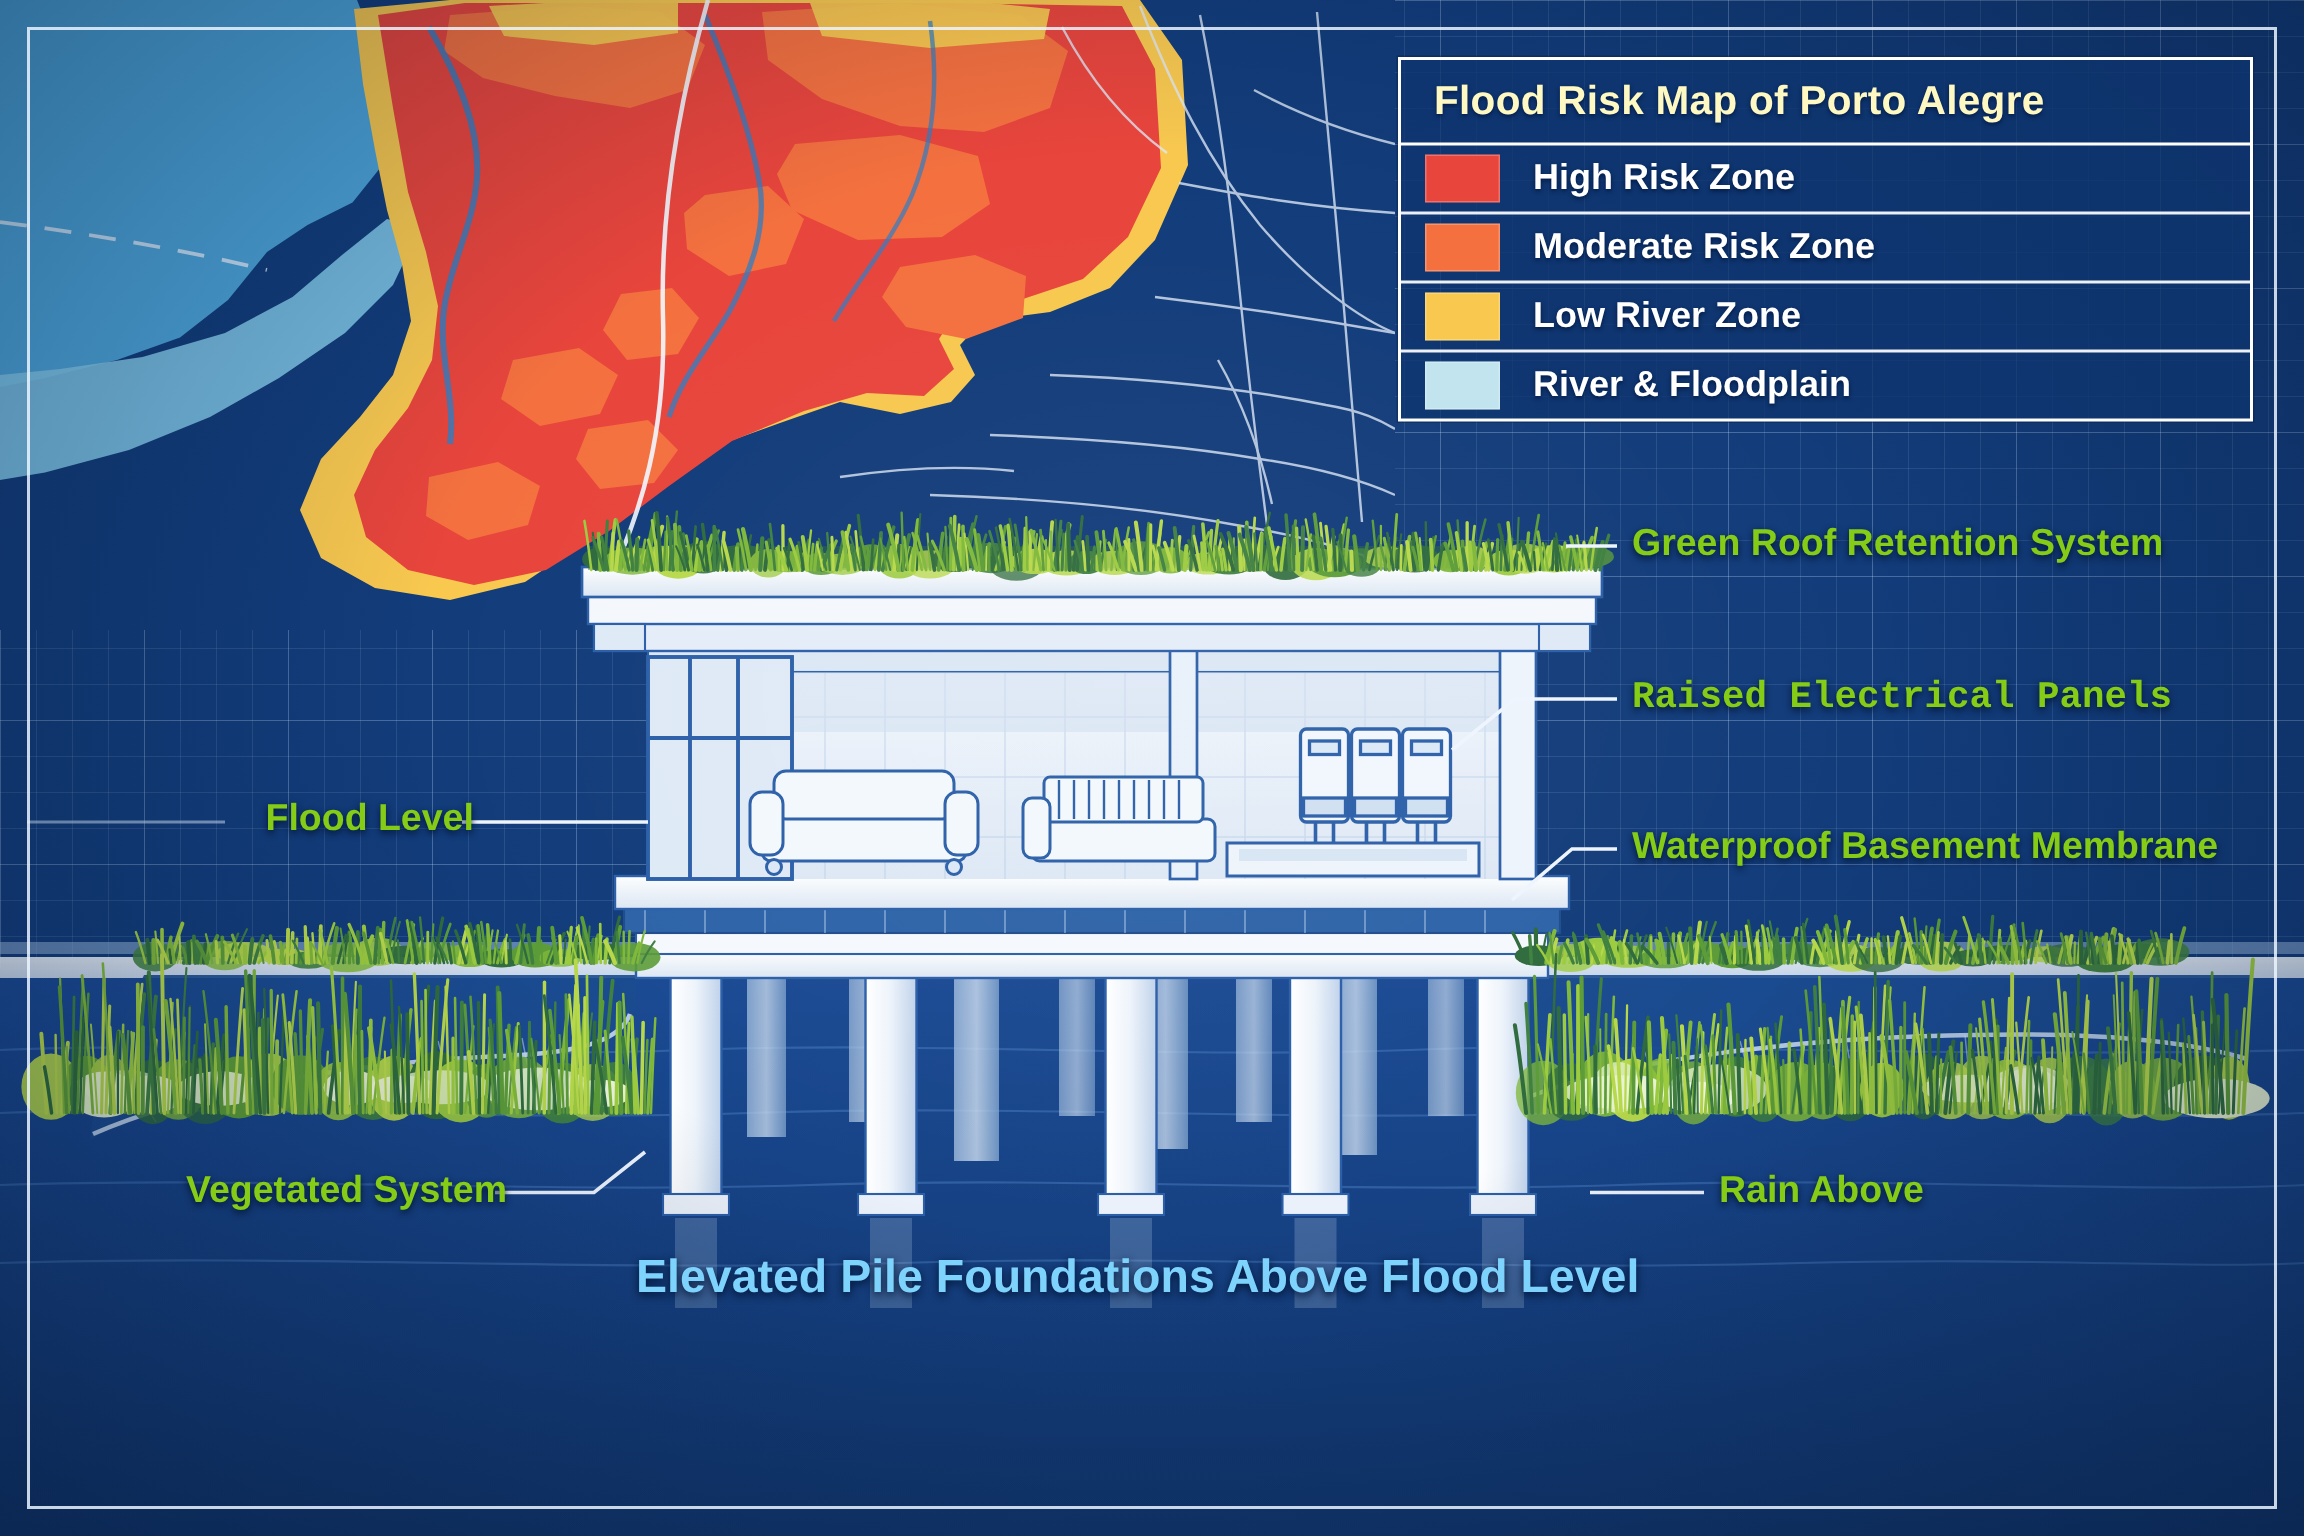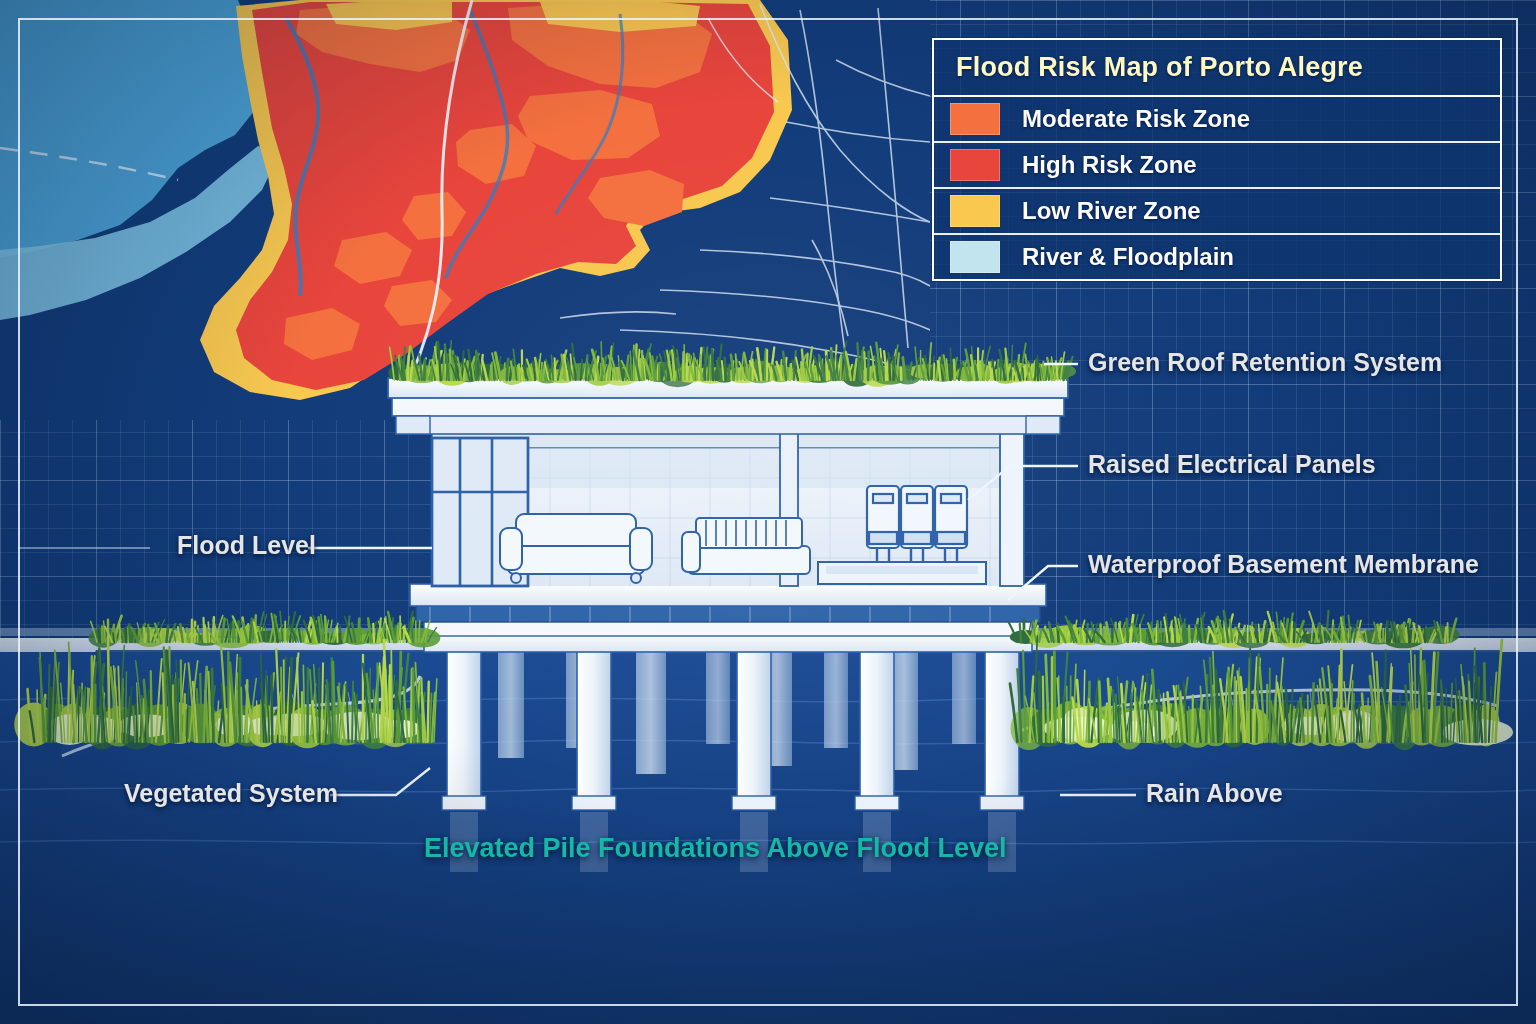--- a/index.html
+++ b/index.html
@@ -1622,12 +1622,12 @@
   <div id="legend">
     <div class="legend-title">Flood Risk Map of Porto Alegre</div>
     <div class="legend-row">
+      <span class="sw" style="background:#e8453c"></span>
+      <span class="legend-label">High Risk Zone</span>
+    </div>
+    <div class="legend-row">
       <span class="sw" style="background:#f4703f"></span>
       <span class="legend-label">Moderate Risk Zone</span>
-    </div>
-    <div class="legend-row">
-      <span class="sw" style="background:#e8453c"></span>
-      <span class="legend-label">High Risk Zone</span>
     </div>
     <div class="legend-row">
       <span class="sw" style="background:#f8c84f"></span>

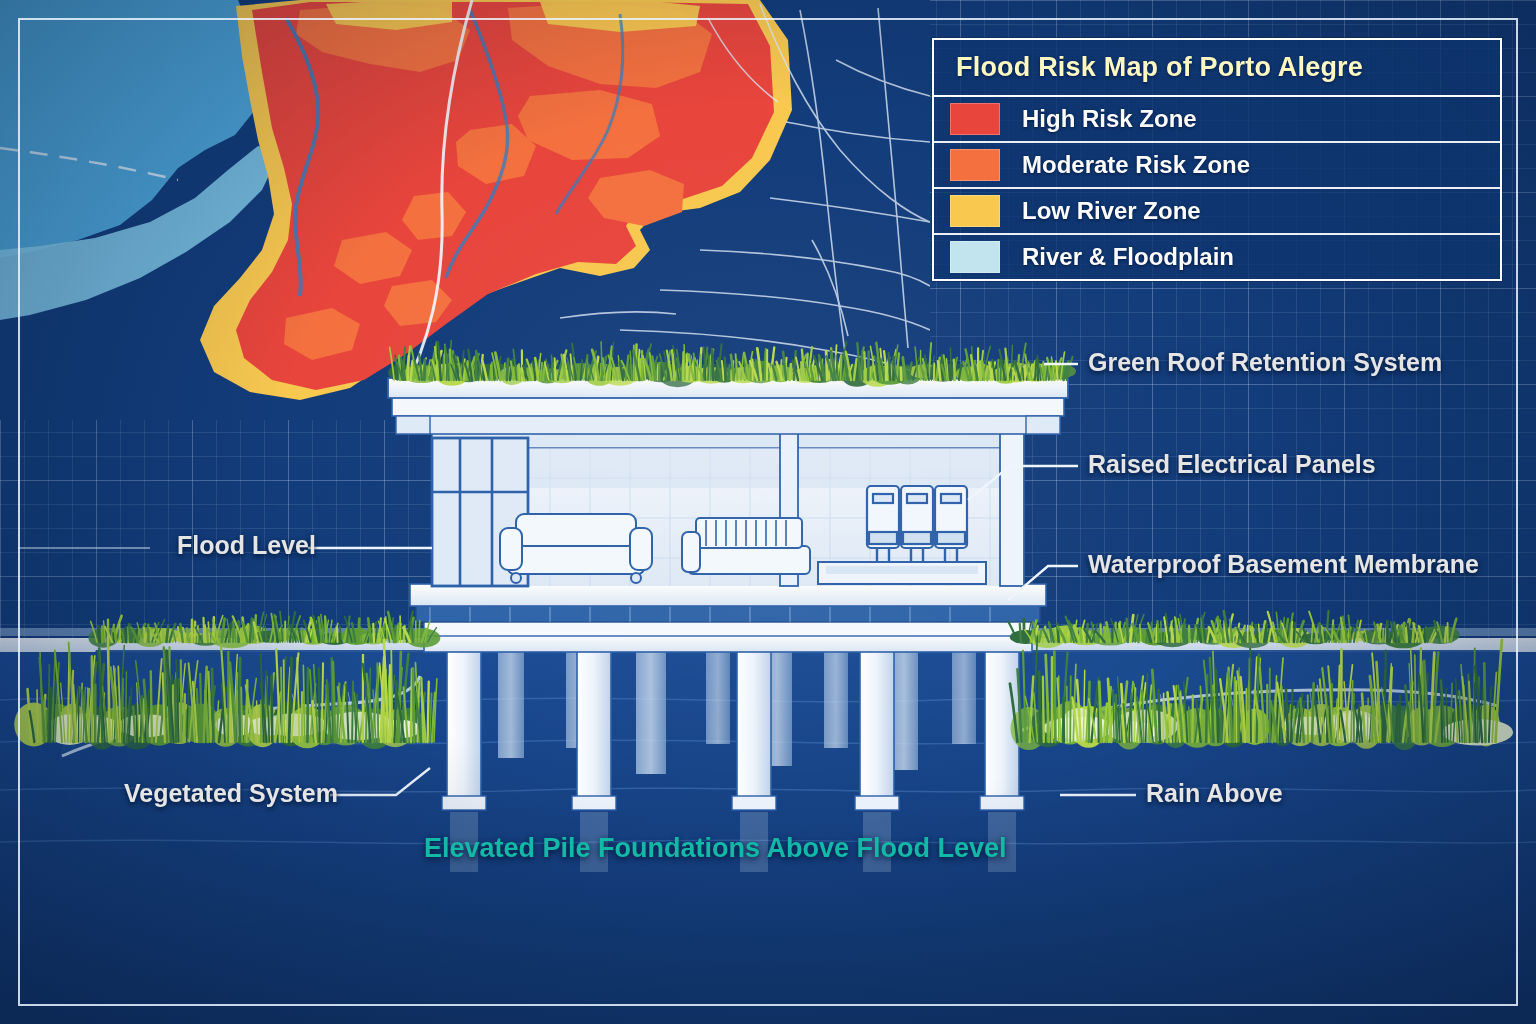--- a/index.html
+++ b/index.html
@@ -53,7 +53,7 @@
   .sw{width:48px;height:30px;flex:0 0 auto;margin-right:22px;border:1px solid rgba(255,255,255,.25);}
   .legend-label{color:#fff;font-size:24px;font-weight:600;text-shadow:0 1px 3px rgba(0,20,60,.85);}
   
-  .anno{position:absolute;color:#e5e5e5;font-size:25px;font-weight:600;
+  .anno{position:absolute;color:#84cc16;font-size:25px;font-weight:600;
         white-space:nowrap;text-shadow:0 2px 5px rgba(2,18,48,.95);}
   .caption{position:absolute;color:#14b8a6;font-size:27px;font-weight:700;
         white-space:nowrap;text-shadow:0 2px 6px rgba(2,18,48,.95);}

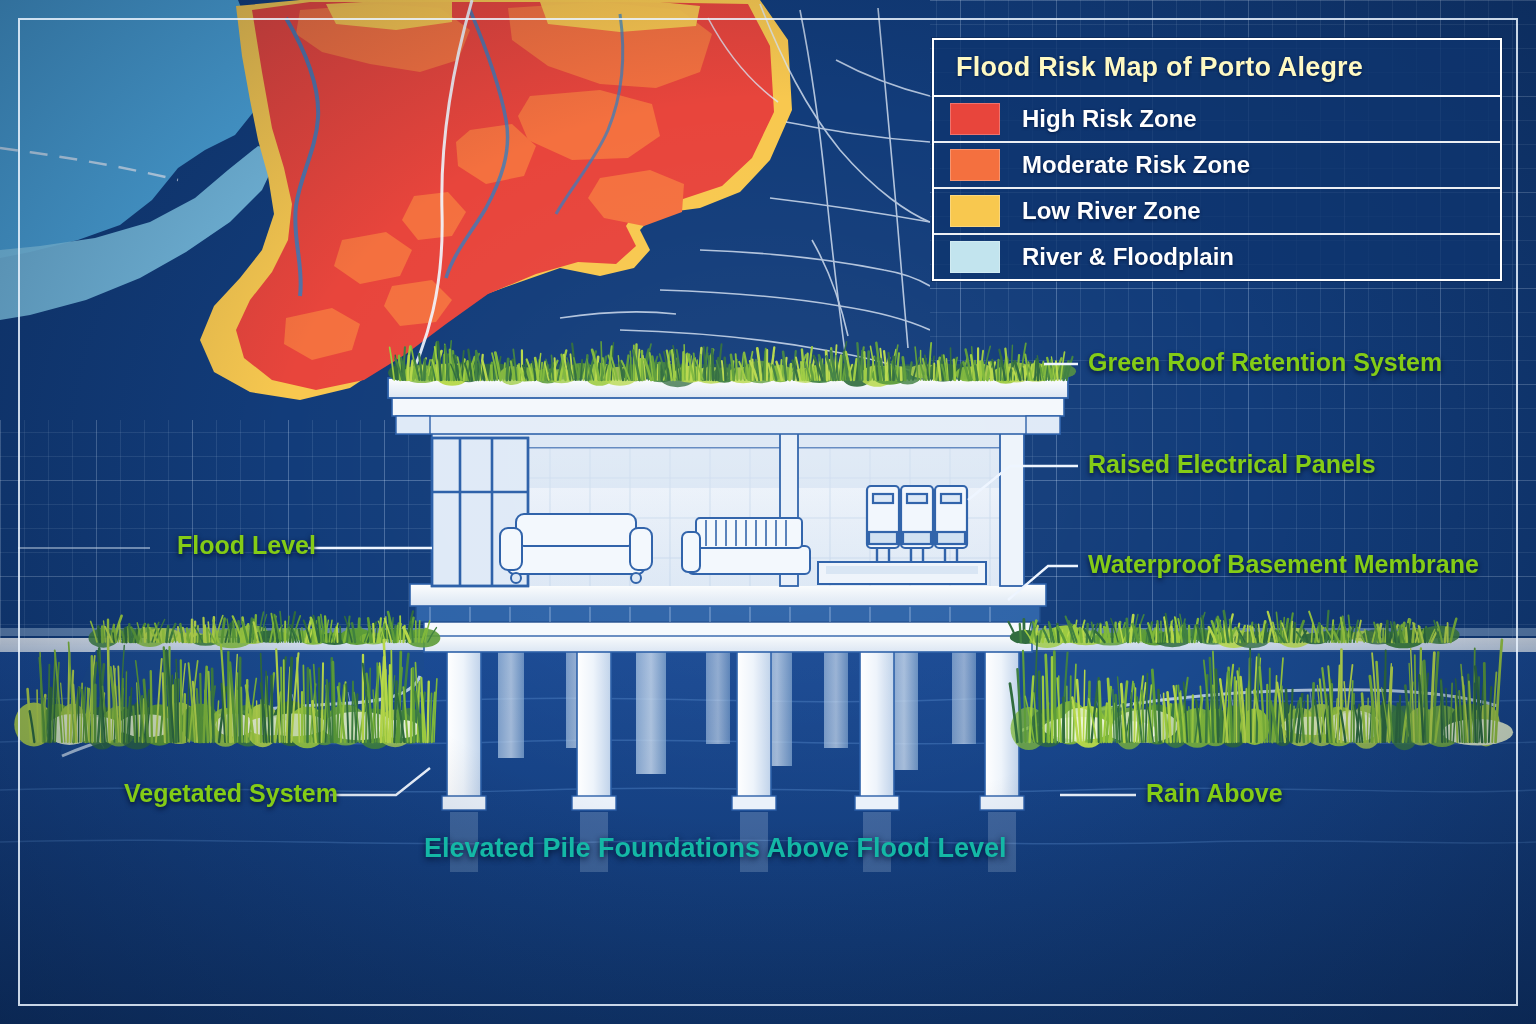--- a/index.html
+++ b/index.html
@@ -1641,7 +1641,7 @@
 
   <div class="anno" style="left:1088px;top:348px;">Green Roof Retention System</div>
 
-  <div class="anno" style="left:1088px;top:450px;">Raised Electrical Panels</div>
+  <div class="anno" style="left:1088px;top:450px;font-family:Liberation Mono, monospace;">Raised Electrical Panels</div>
 
   <div class="anno" style="left:1088px;top:550px;">Waterproof Basement Membrane</div>
 

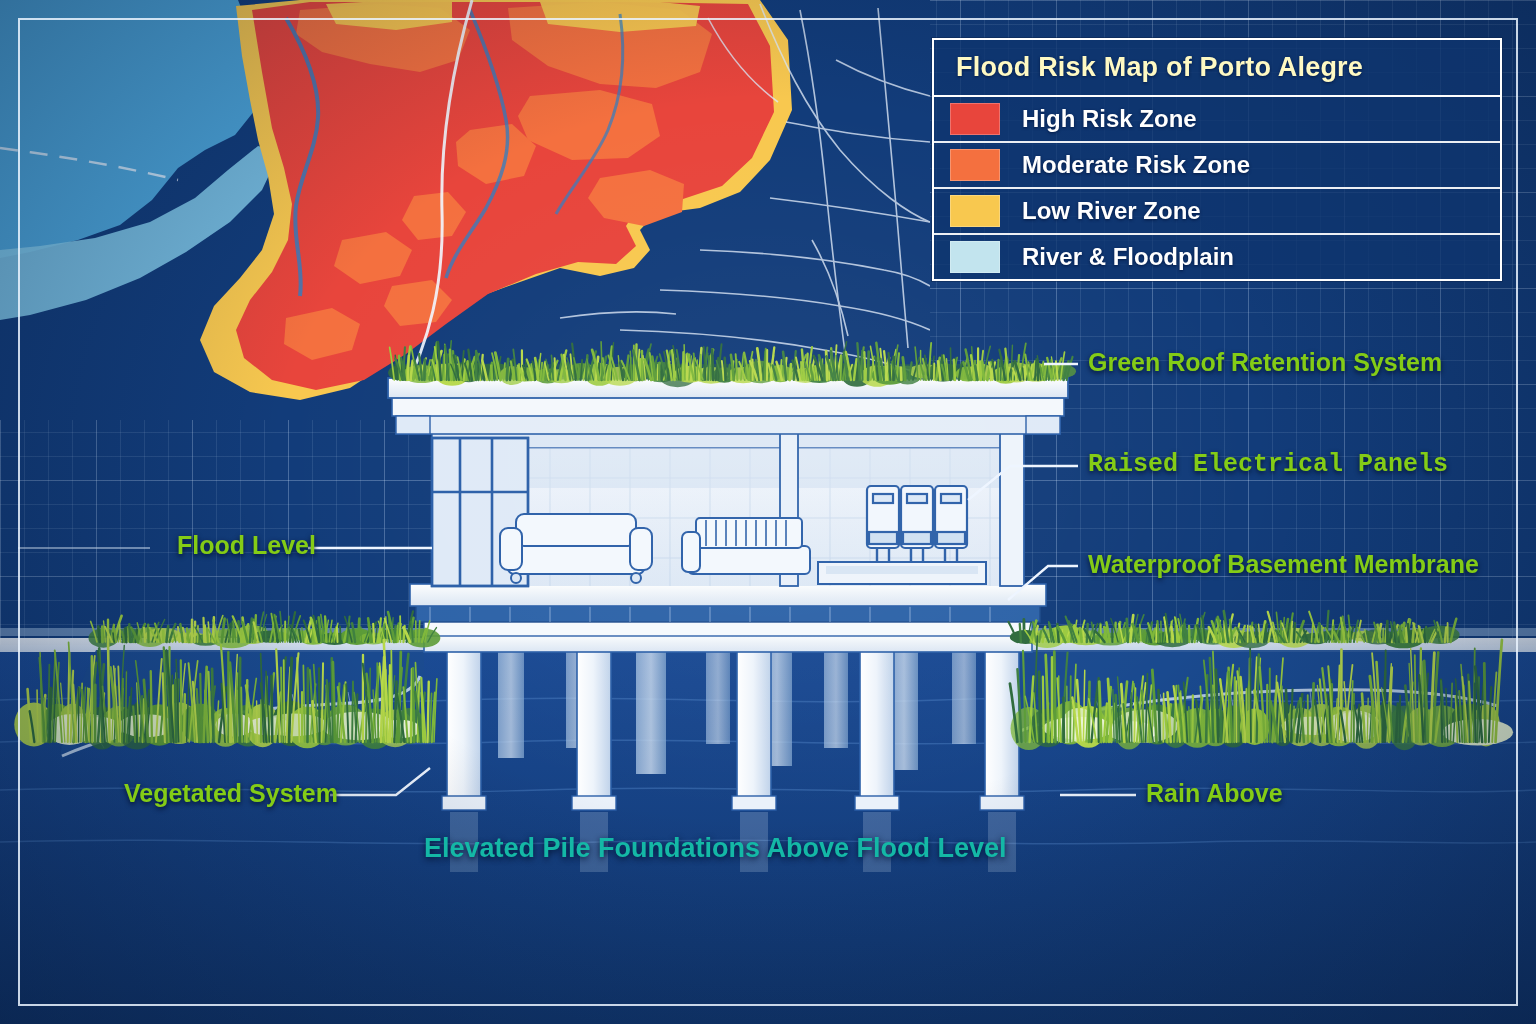--- a/index.html
+++ b/index.html
@@ -55,7 +55,7 @@
   
   .anno{position:absolute;color:#84cc16;font-size:25px;font-weight:600;
         white-space:nowrap;text-shadow:0 2px 5px rgba(2,18,48,.95);}
-  .caption{position:absolute;color:#14b8a6;font-size:27px;font-weight:700;
+  .caption{position:absolute;color:#7dd3fc;font-size:31px;font-weight:700;
         white-space:nowrap;text-shadow:0 2px 6px rgba(2,18,48,.95);}
   
   #scene{position:absolute;left:0;top:0;width:1536px;height:1024px;}

